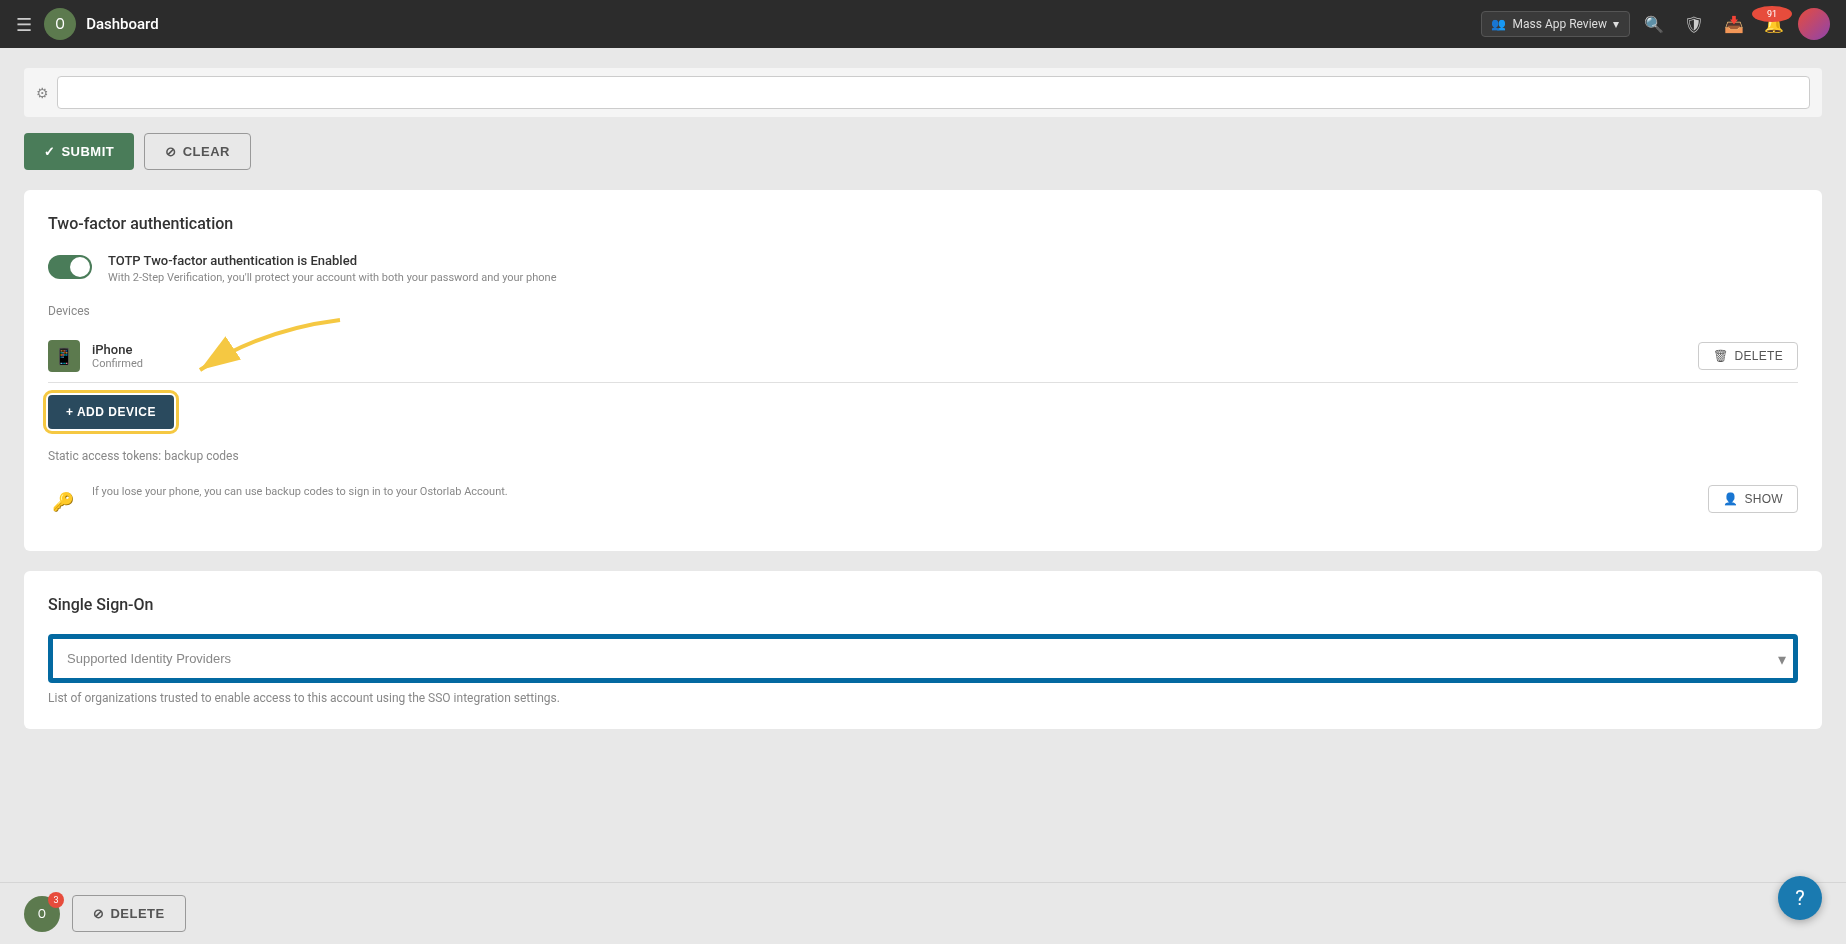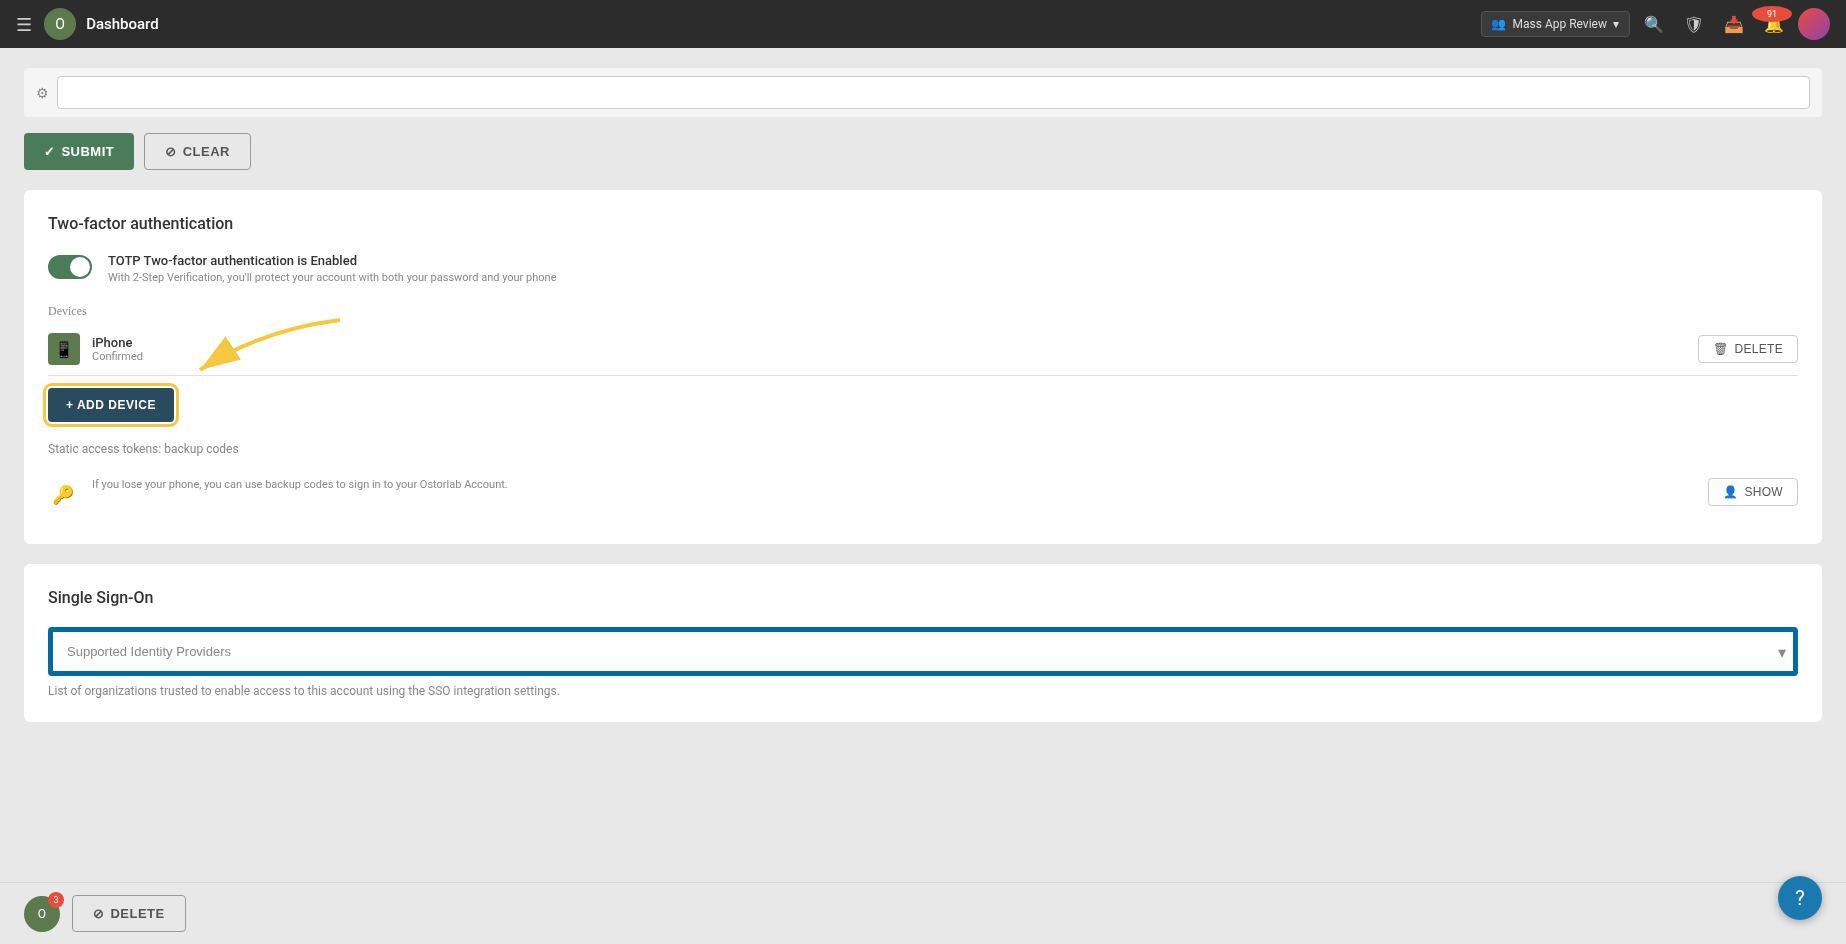--- a/index.html
+++ b/index.html
@@ -228,8 +228,7 @@
     .devices-label {
       font-size: 12px;
       color: #888;
-      margin-bottom: 4px;
-      font-family: Liberation Serif, serif;
+      margin-bottom: 12px;
     }
     .device-row {
       display: flex;

